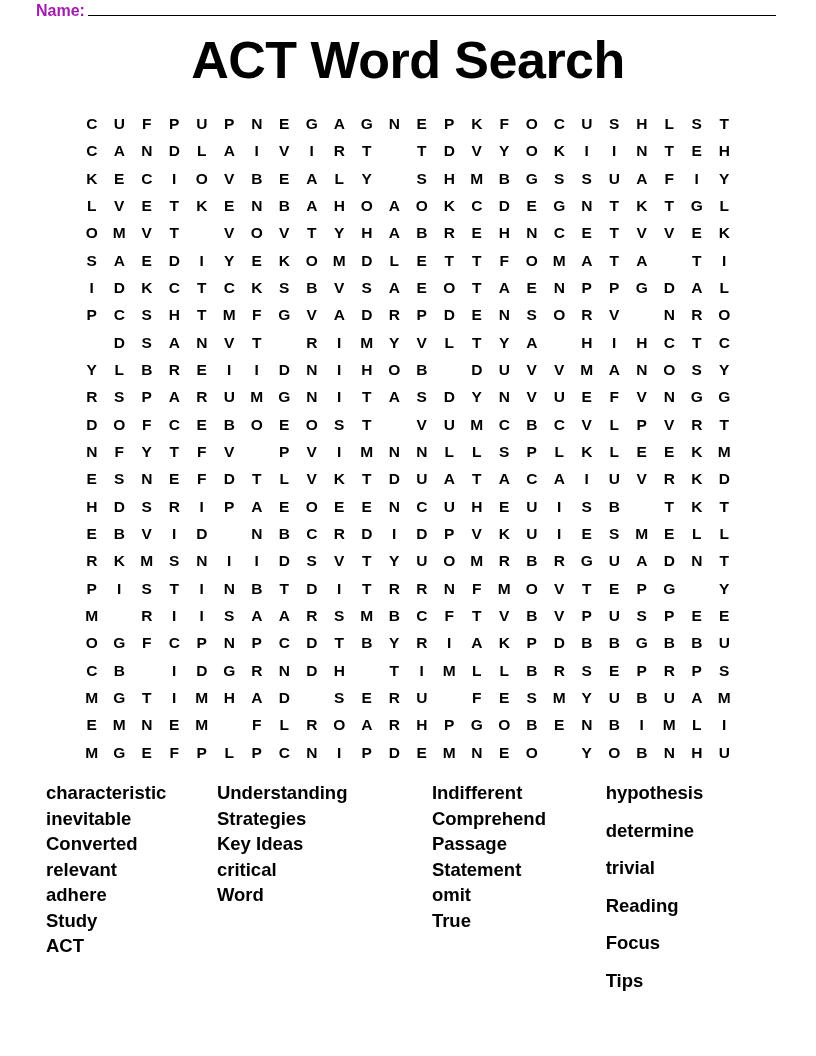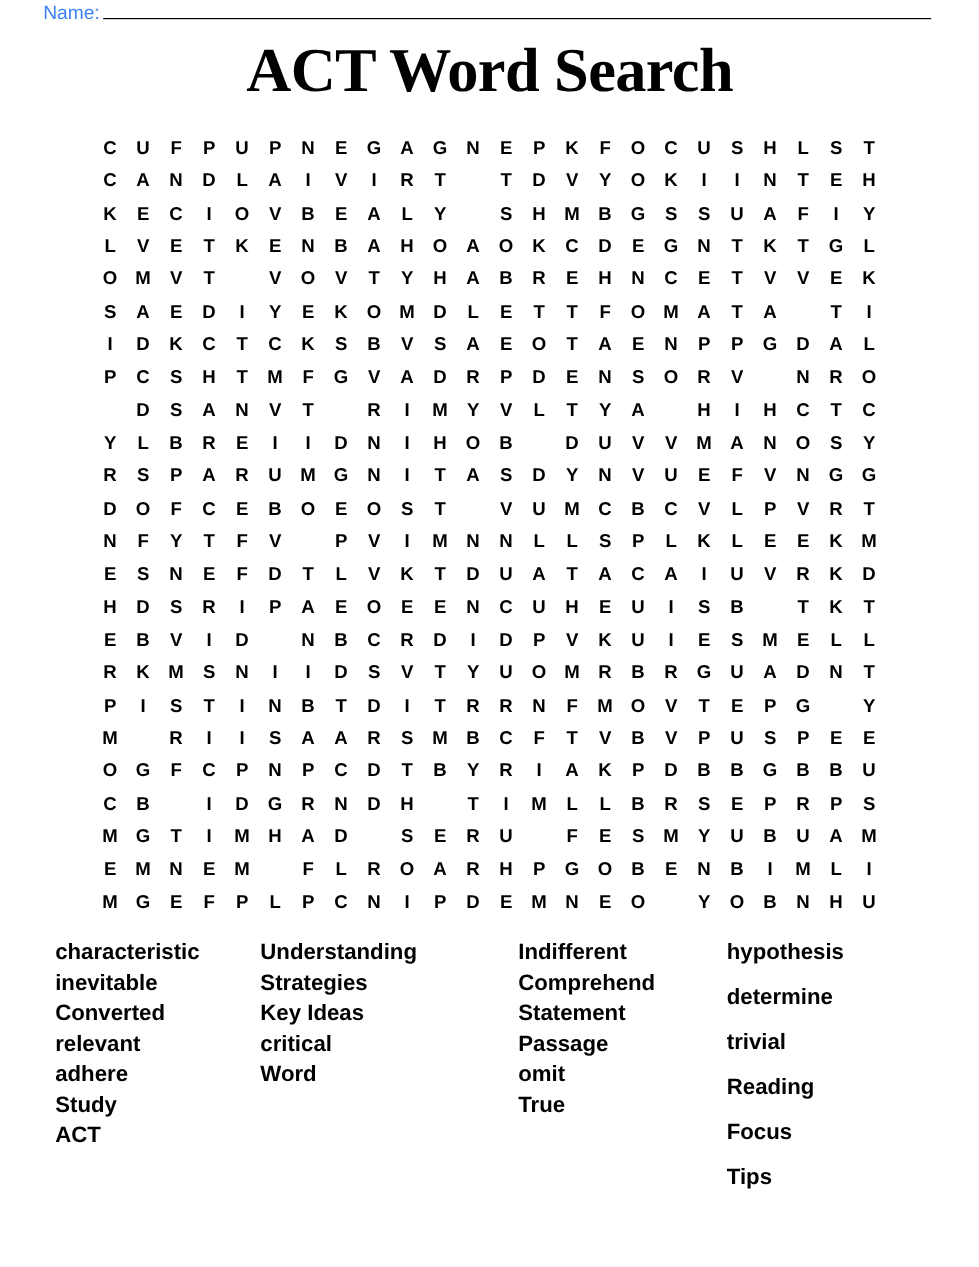--- a/index.html
+++ b/index.html
@@ -29,8 +29,8 @@
   .name-label {
     font-family: "Liberation Sans", sans-serif;
     font-size: 16px;
-    font-weight: 400;
-    color: #3b82f6;
+    font-weight: 700;
+    color: #a21caf;
     white-space: nowrap;
   }
   .name-blank {

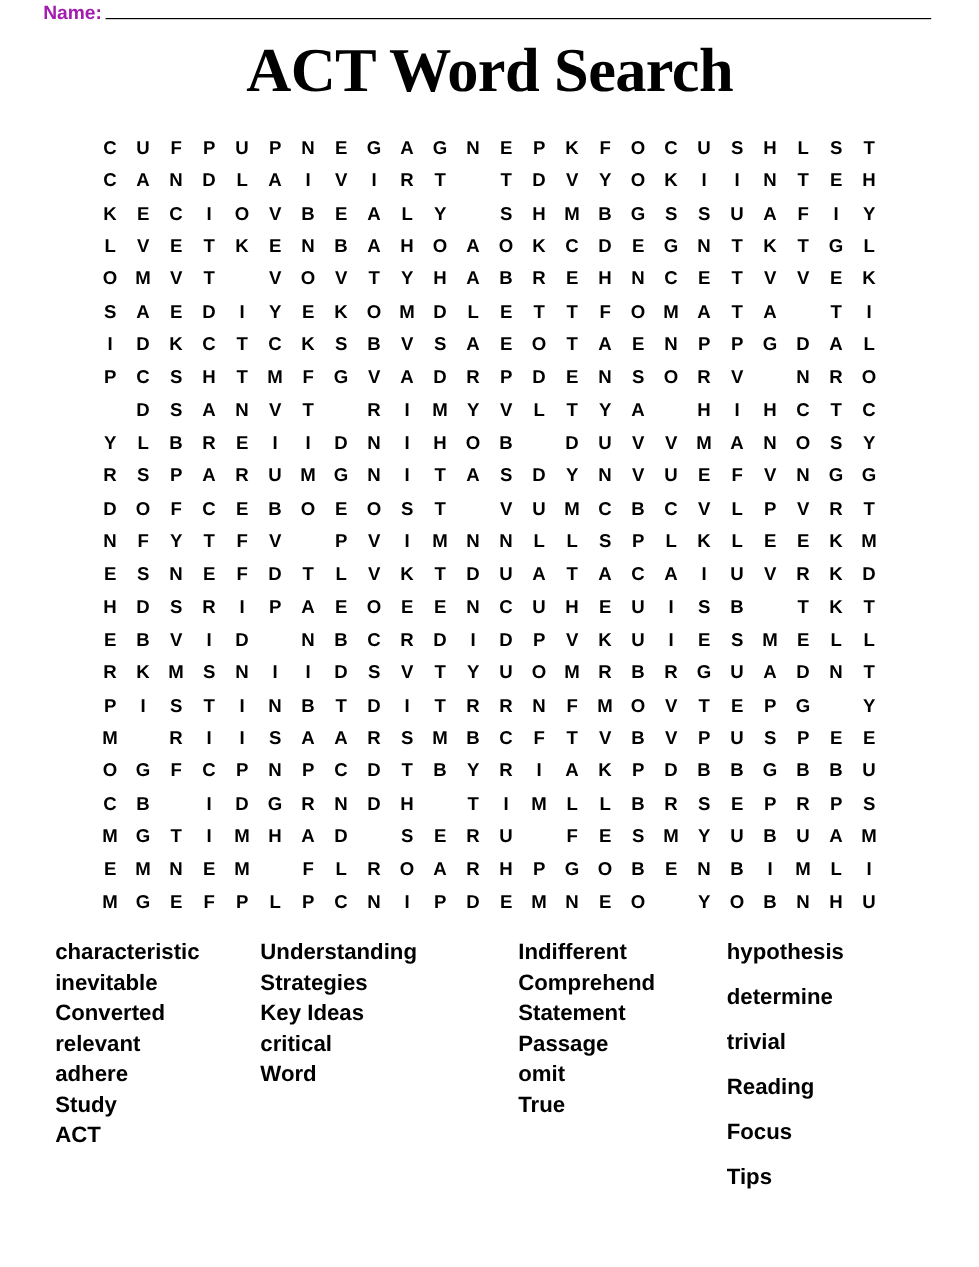--- a/index.html
+++ b/index.html
@@ -47,7 +47,7 @@
     top: 34px;
     width: 816px;
     text-align: center;
-    font-family: Liberation Serif, serif;
+    font-family: Liberation Sans, sans-serif;
     font-size: 52px;
     font-weight: bold;
     letter-spacing: -0.5px;

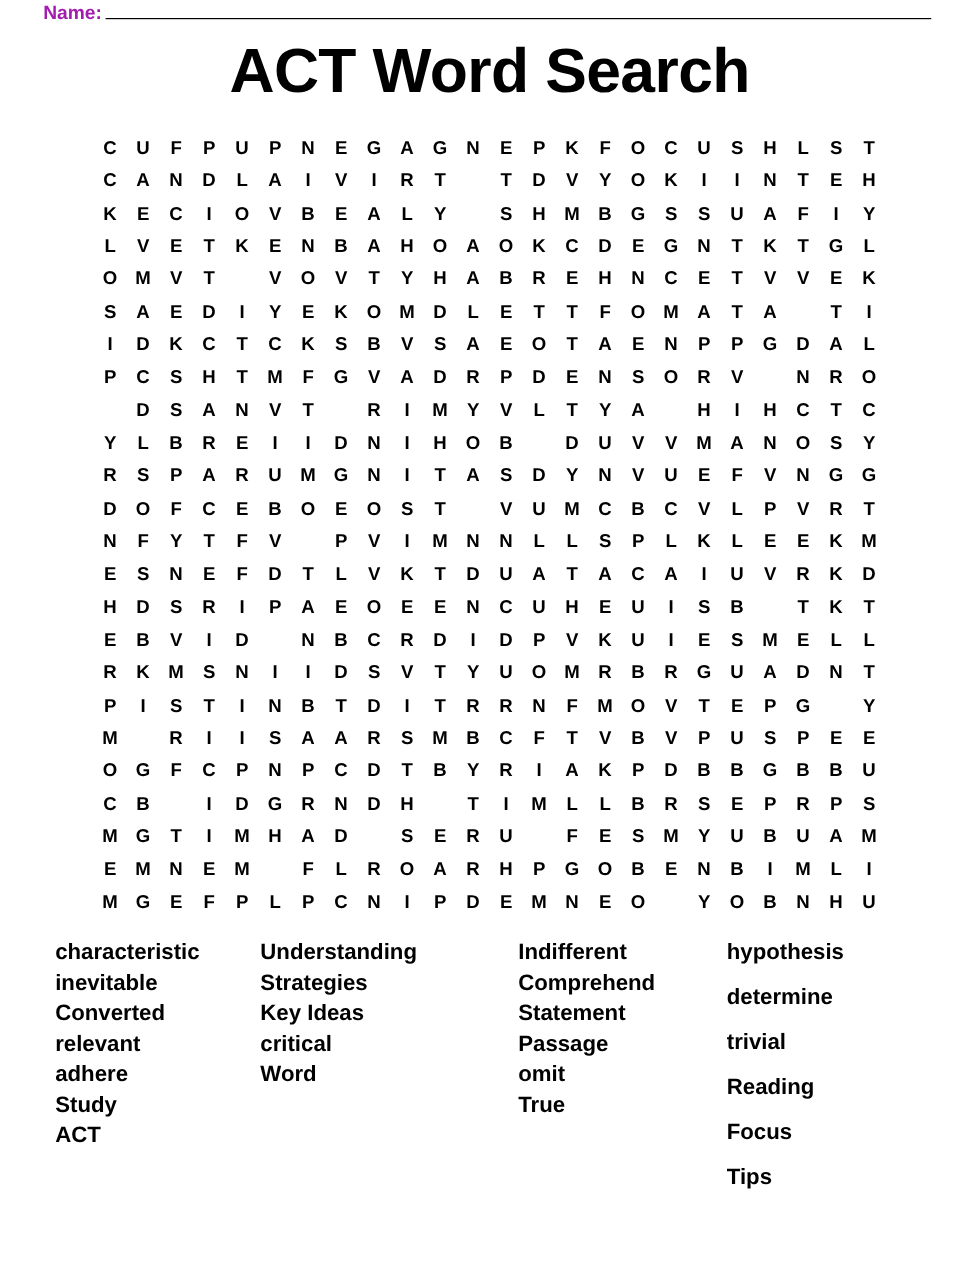--- a/index.html
+++ b/index.html
@@ -762,8 +762,8 @@
     <div class="word-col c3">
       <div class="word">Indifferent</div>
       <div class="word">Comprehend</div>
+      <div class="word">Passage</div>
       <div class="word">Statement</div>
-      <div class="word">Passage</div>
       <div class="word">omit</div>
       <div class="word">True</div>
     </div>

